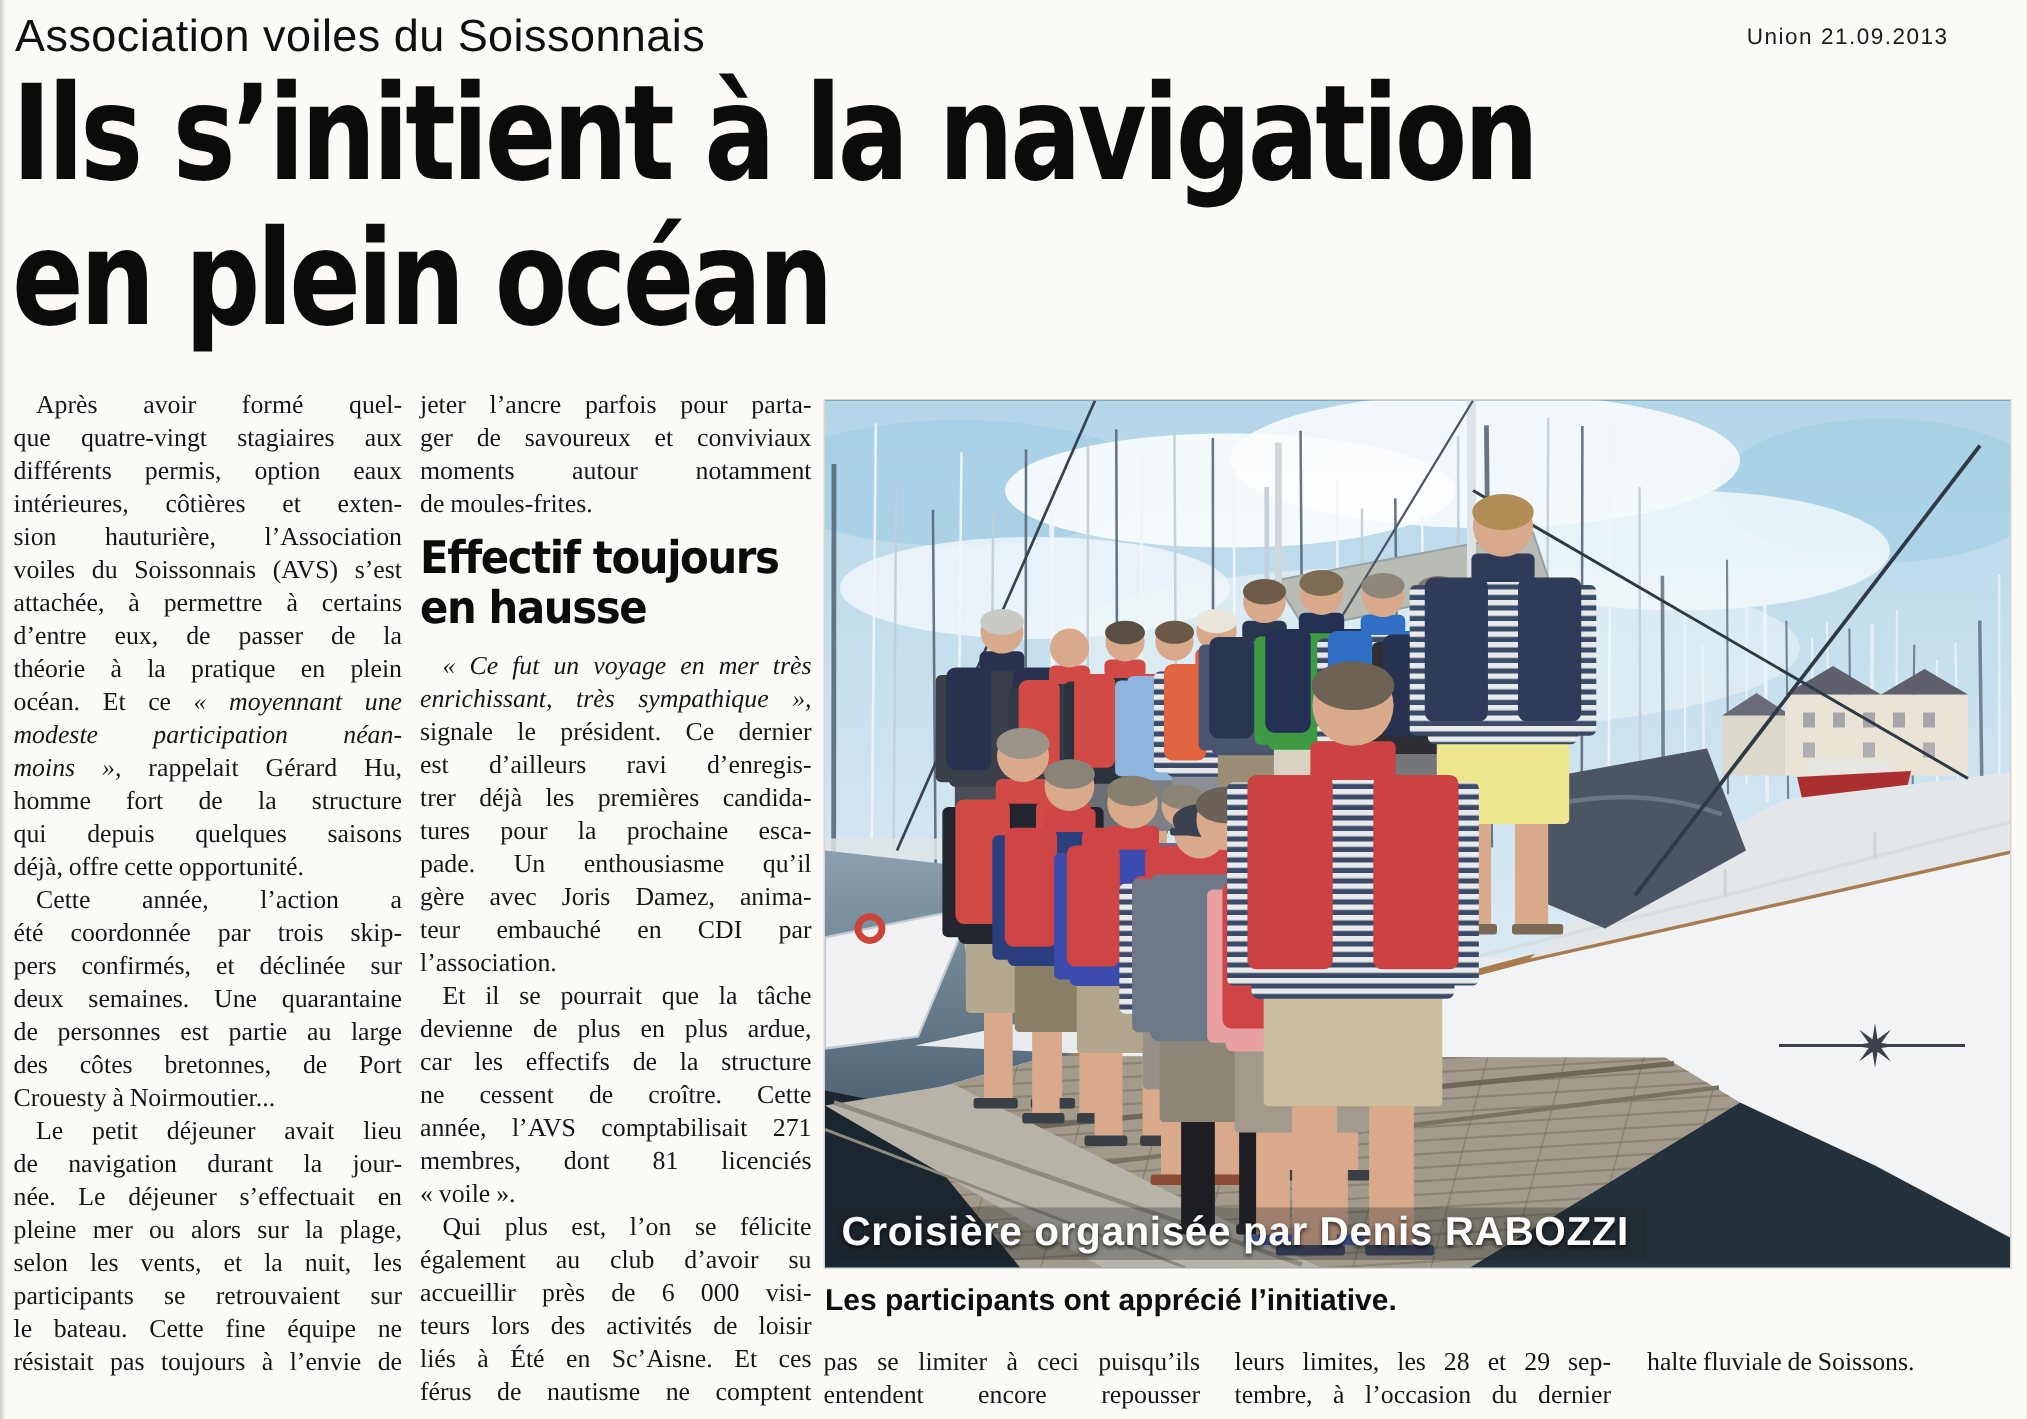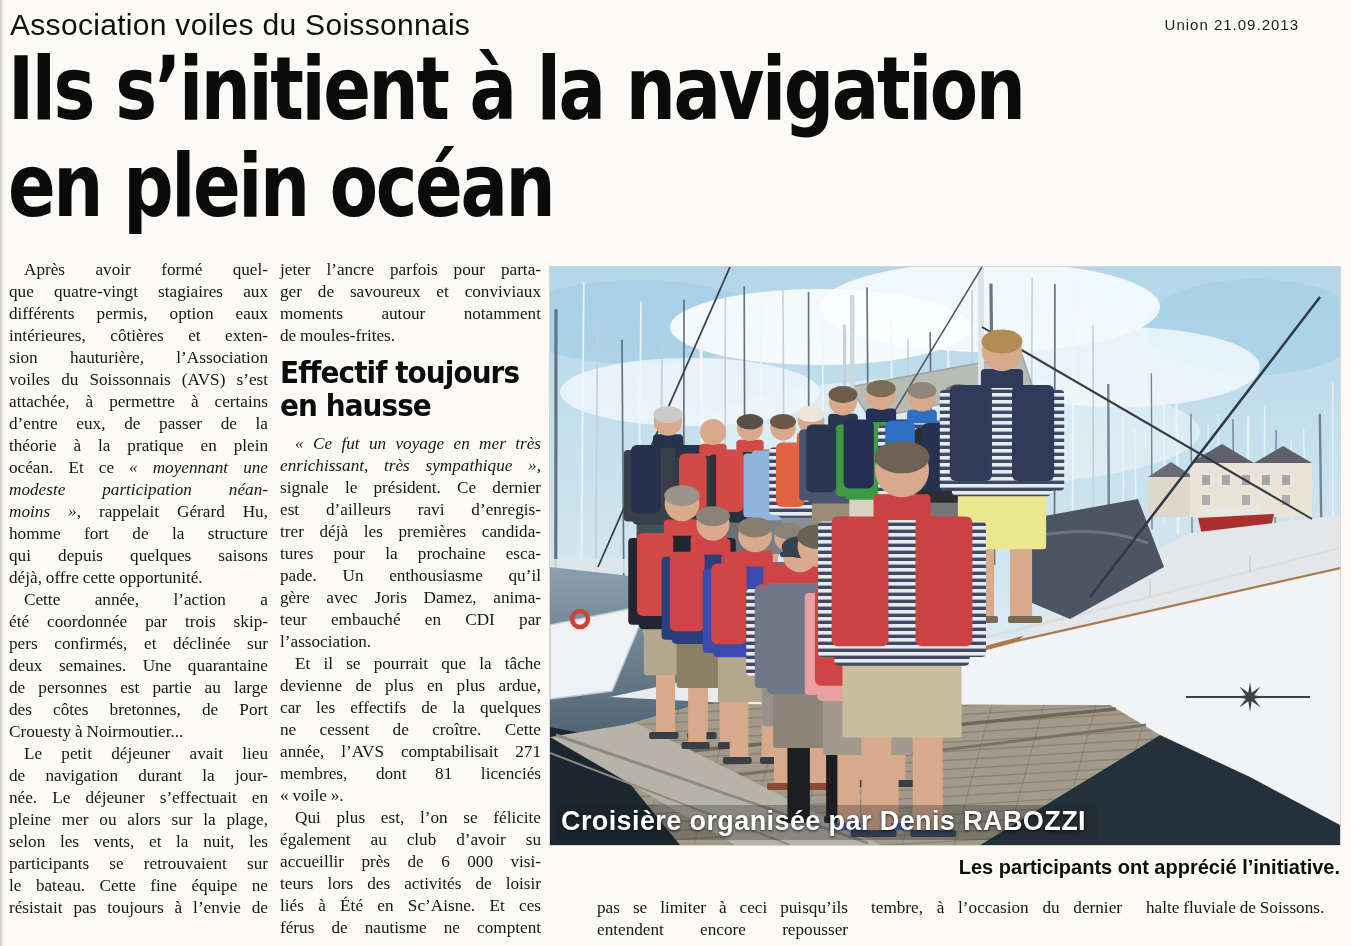--- a/index.html
+++ b/index.html
@@ -123,7 +123,7 @@
       <div>
         <div class="line ind"><span>Et il se pourrait que la tâche</span></div>
         <div class="line"><span>devienne de plus en plus ardue,</span></div>
-        <div class="line"><span>car les effectifs de la quelques</span></div>
+        <div class="line"><span>car les effectifs de la structure</span></div>
         <div class="line"><span>ne cessent de croître. Cette</span></div>
         <div class="line"><span>année, l’AVS comptabilisait 271</span></div>
         <div class="line"><span>membres, dont 81 licenciés</span></div>

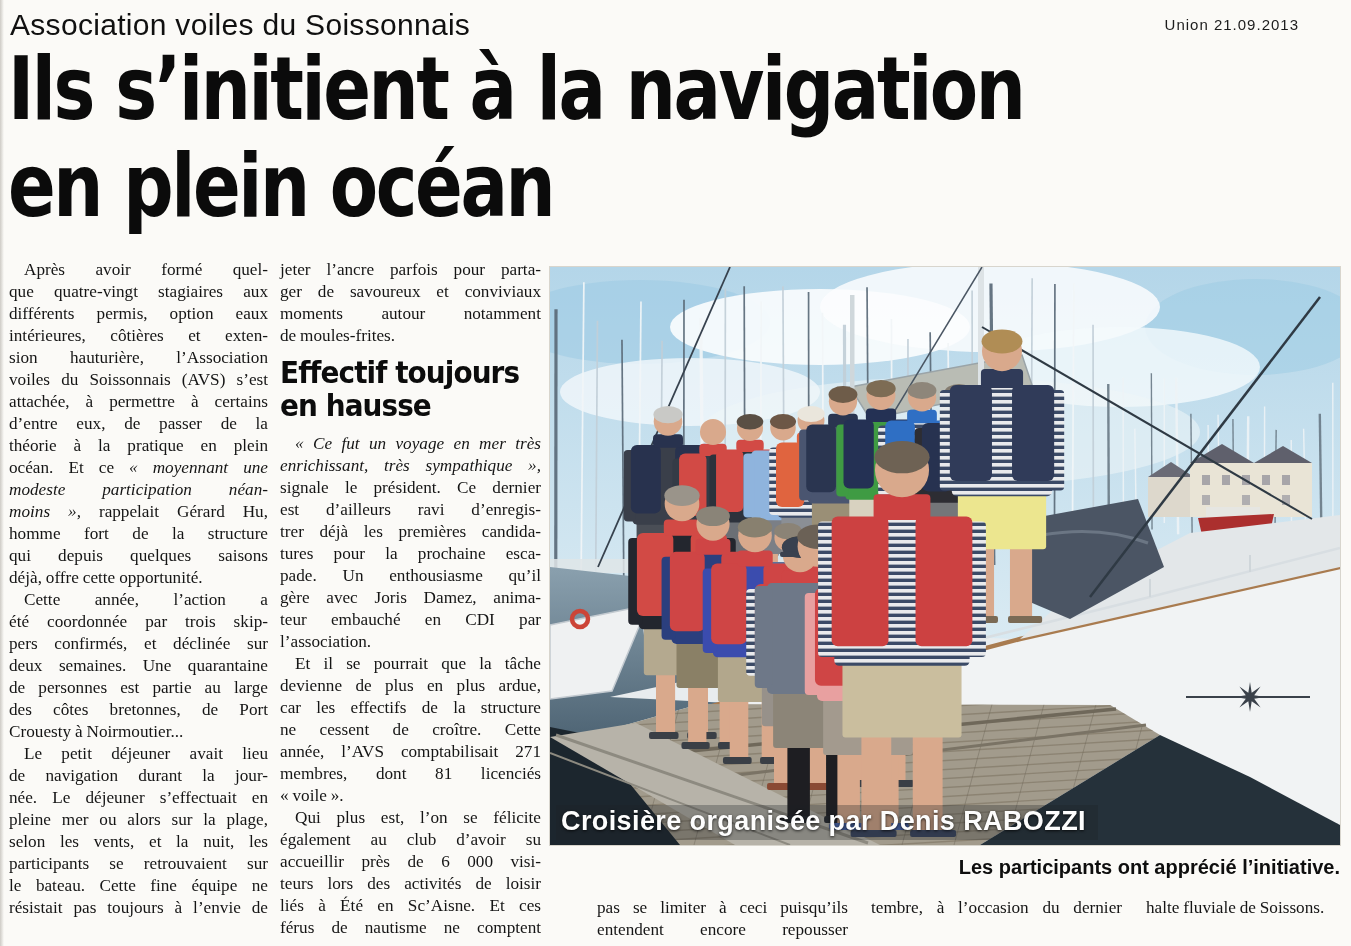--- a/index.html
+++ b/index.html
@@ -38,7 +38,7 @@
          background:rgba(30,34,38,.30);padding:1px 12px 3px 5px;letter-spacing:.4px;
          text-shadow:0 1px 3px rgba(0,0,0,.75);white-space:nowrap;}
 
-  .photo-caption{position:absolute;left:550px;top:856px;width:790px;text-align:right;
+  .photo-caption{position:absolute;left:550px;top:856px;width:790px;text-align:left;
          font-family:"Liberation Sans",sans-serif;font-weight:bold;font-size:20px;color:#0e0e0e;}
 
   .bottom-col{position:absolute;top:897px;margin-left:48px;}

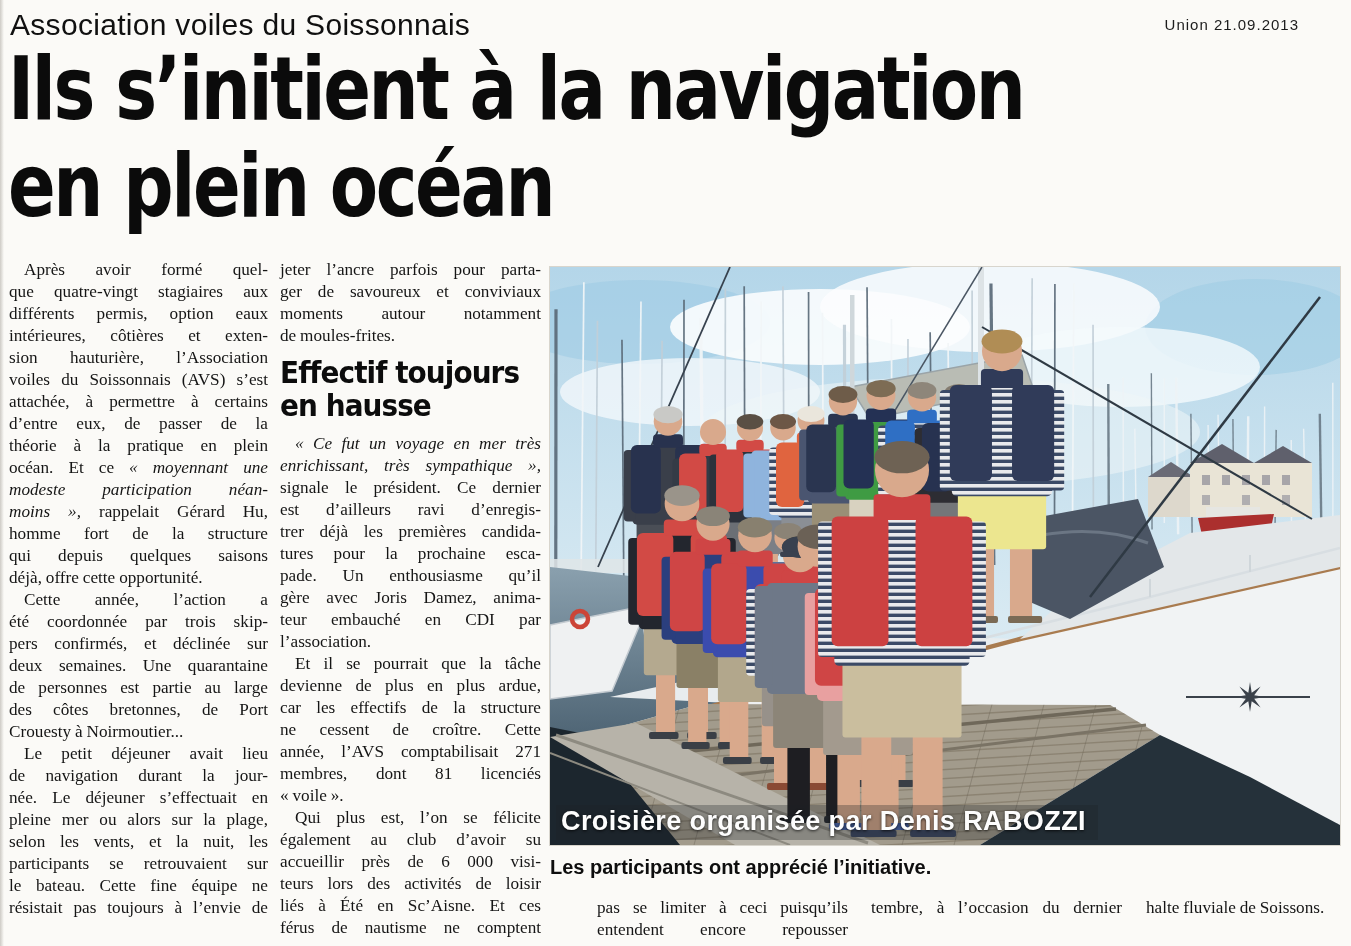--- a/index.html
+++ b/index.html
@@ -41,7 +41,7 @@
   .photo-caption{position:absolute;left:550px;top:856px;width:790px;text-align:left;
          font-family:"Liberation Sans",sans-serif;font-weight:bold;font-size:20px;color:#0e0e0e;}
 
-  .bottom-col{position:absolute;top:897px;margin-left:48px;}
+  .bottom-col{position:absolute;top:897px;}
   #bcol1{left:549px;width:251px;}
   #bcol2{left:823px;width:251px;}
   #bcol3{left:1098px;width:248px;}

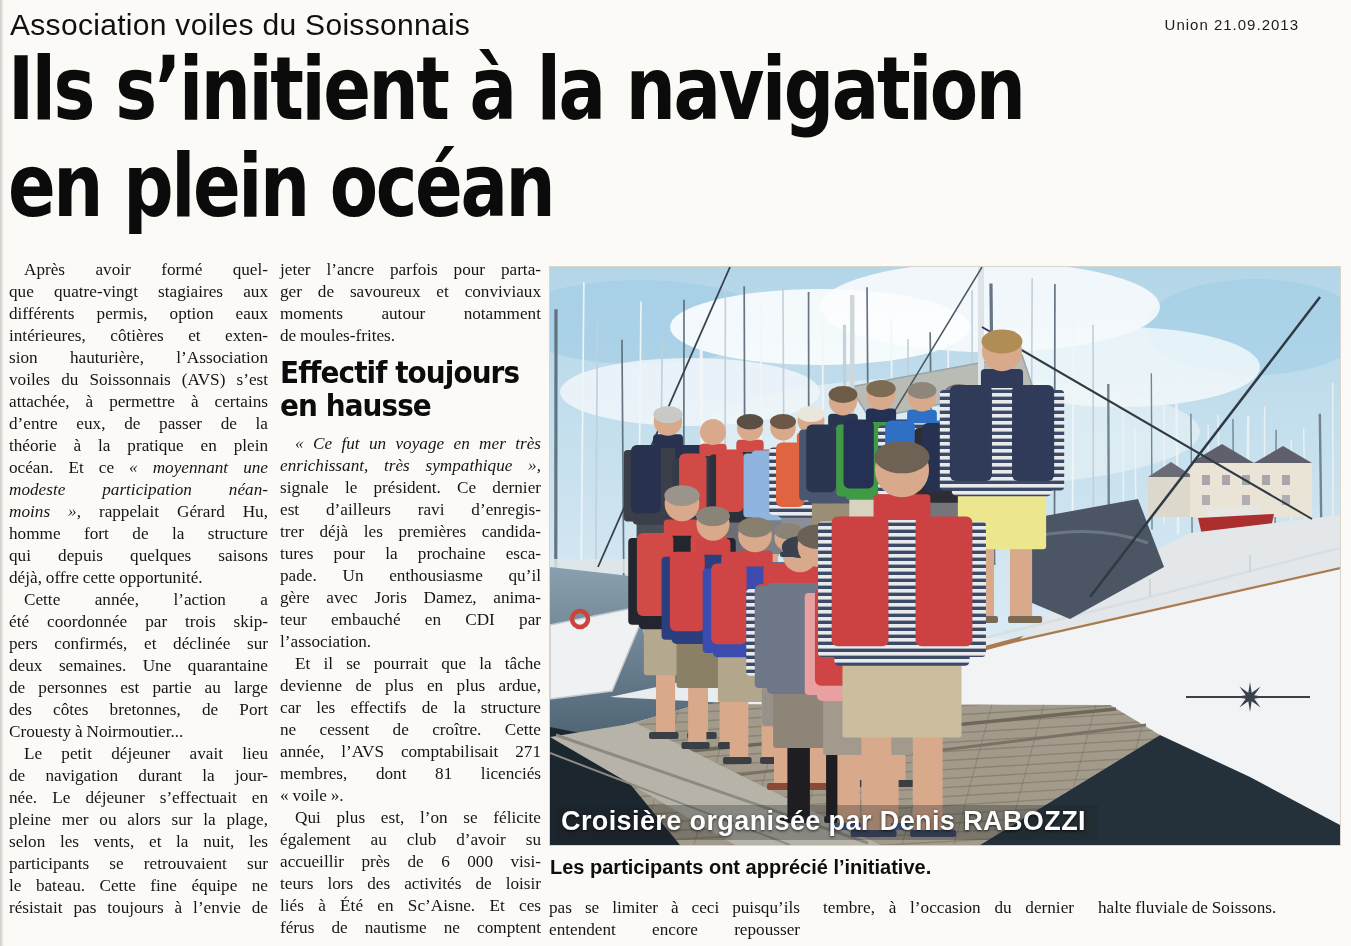--- a/index.html
+++ b/index.html
@@ -582,6 +582,7 @@
       <div class="line"><span>entendent encore repousser</span></div>
     </div>
   <div class="bottom-col" id="bcol2">
+      <div class="line"><span>leurs limites, les 28 et 29 sep-</span></div>
       <div class="line"><span>tembre, à l’occasion du dernier</span></div>
     </div>
   <div class="bottom-col" id="bcol3">

